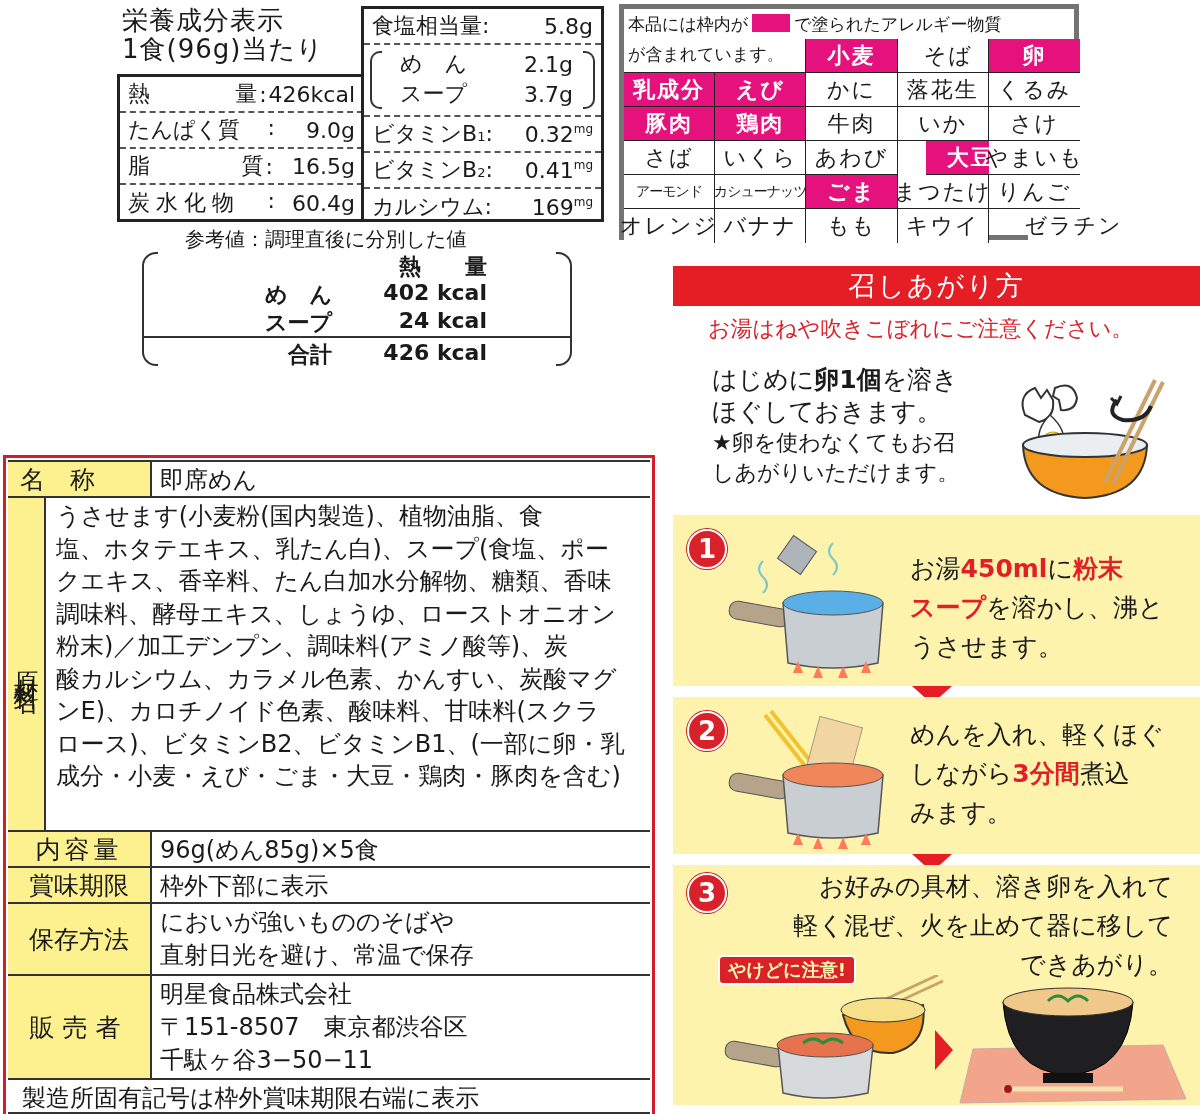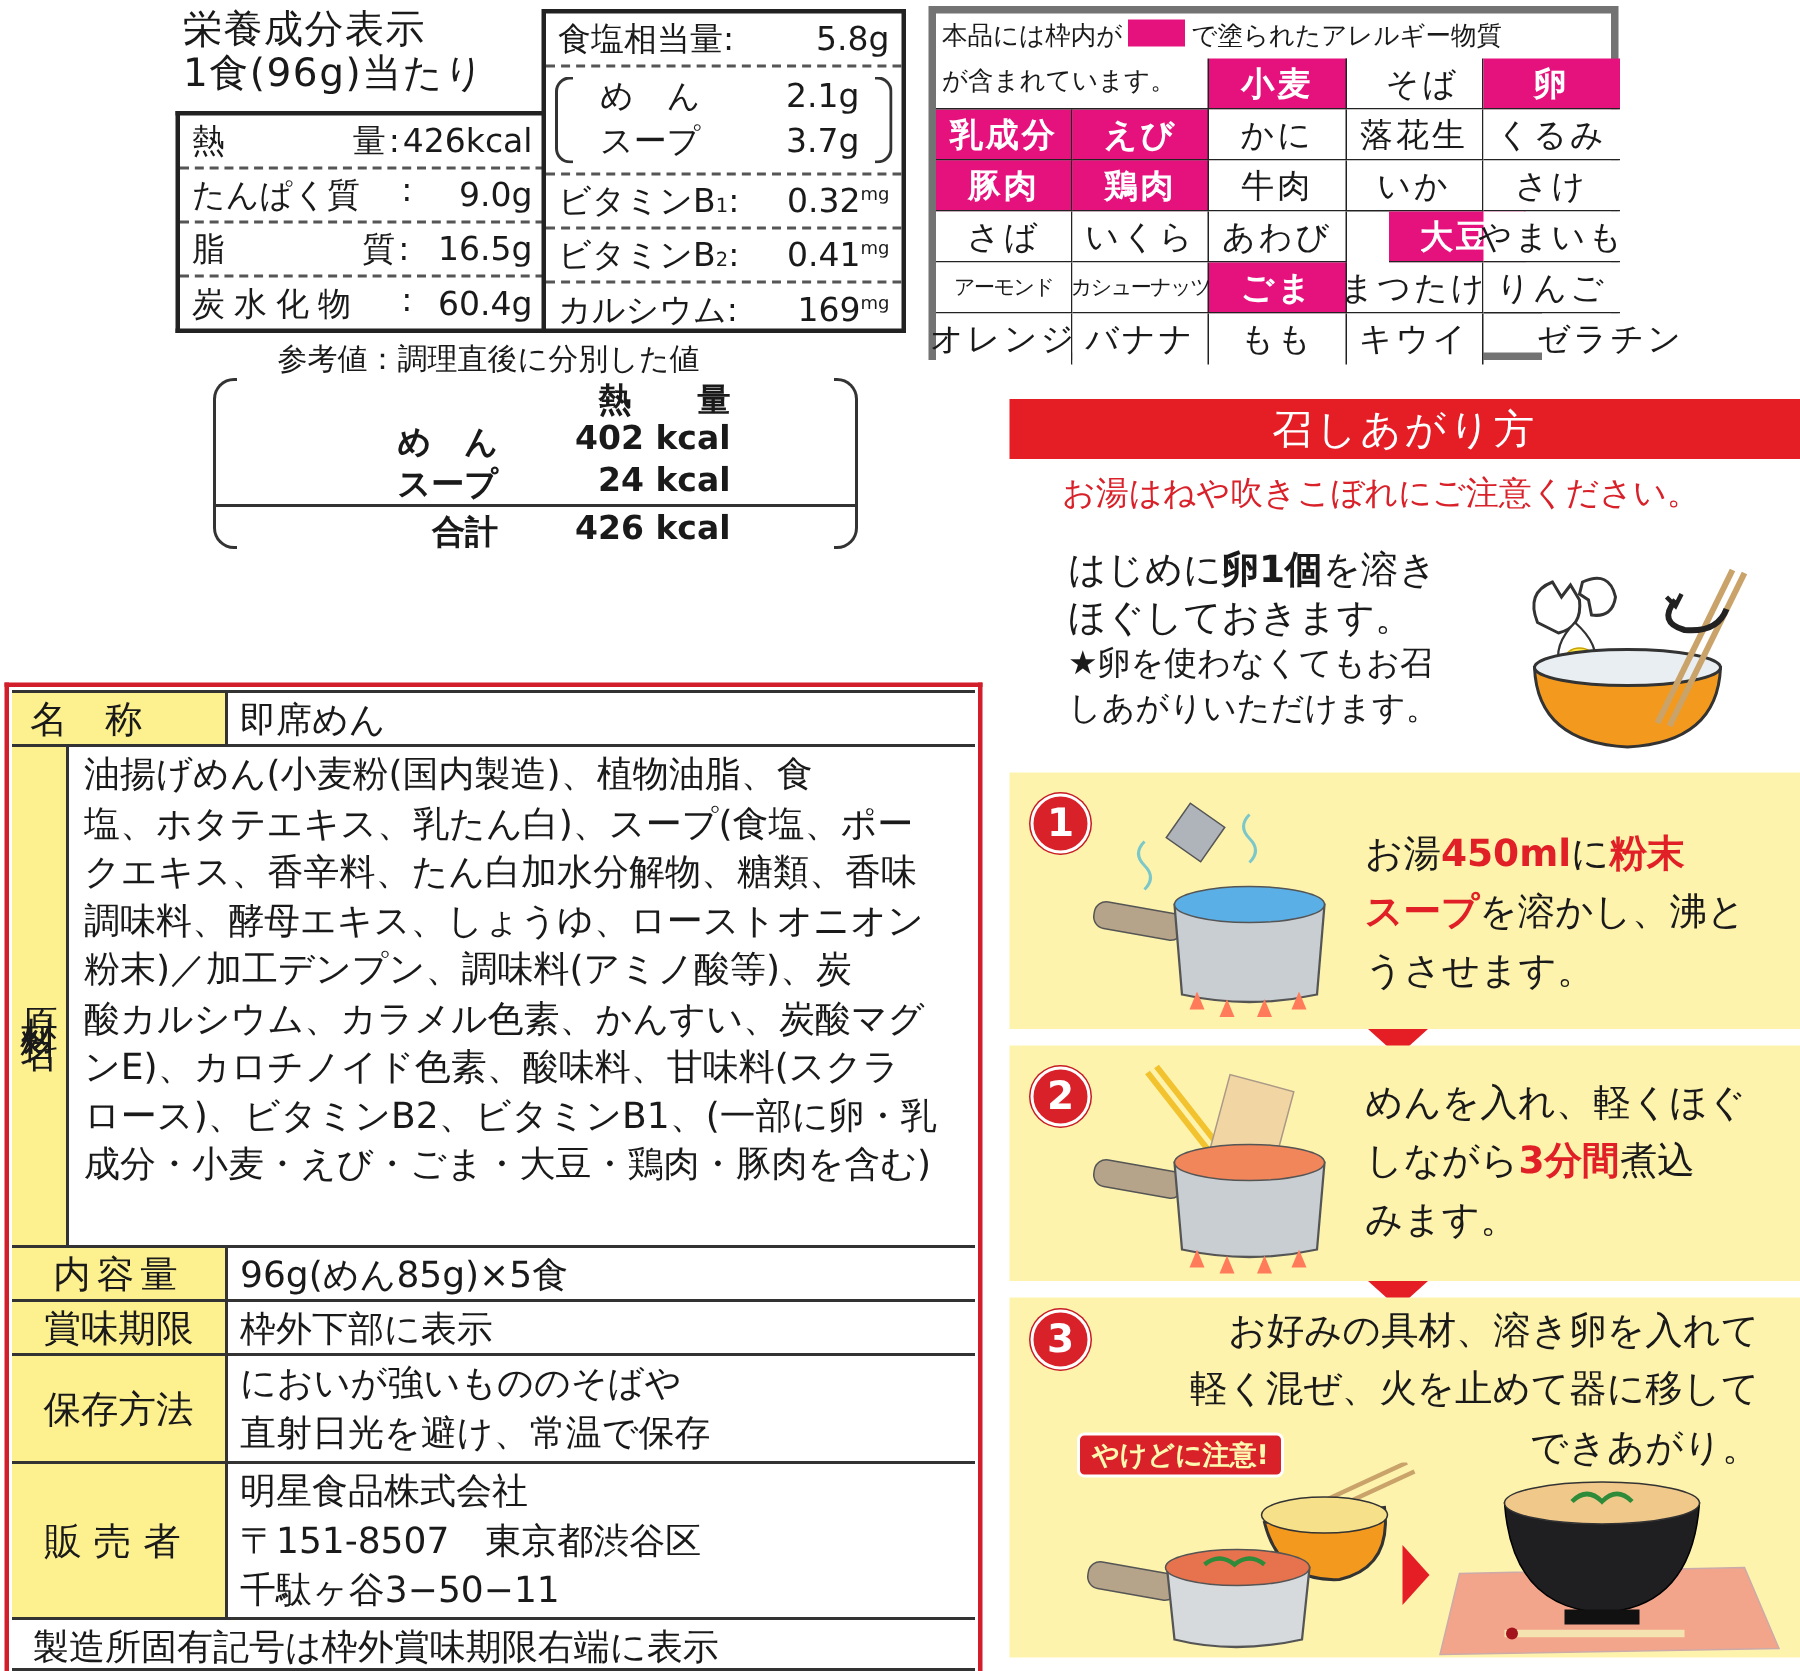--- a/index.html
+++ b/index.html
@@ -209,7 +209,7 @@
   <div class="lb-row" style="top:40px;height:334px">
     <div class="lb-head vert">原材料名</div>
     <div class="lb-body long" id="ingredients">
-        <div style="white-space: nowrap;">油揚げめん(小麦粉(国内製造)、植物油脂、食</div>
+        <div style="white-space: nowrap;">うさせます(小麦粉(国内製造)、植物油脂、食</div>
         <div style="white-space: nowrap;">塩、ホタテエキス、乳たん白)、スープ(食塩、ポー</div>
         <div style="white-space: nowrap;">クエキス、香辛料、たん白加水分解物、糖類、香味</div>
         <div style="white-space: nowrap;">調味料、酵母エキス、しょうゆ、ローストオニオン</div>

